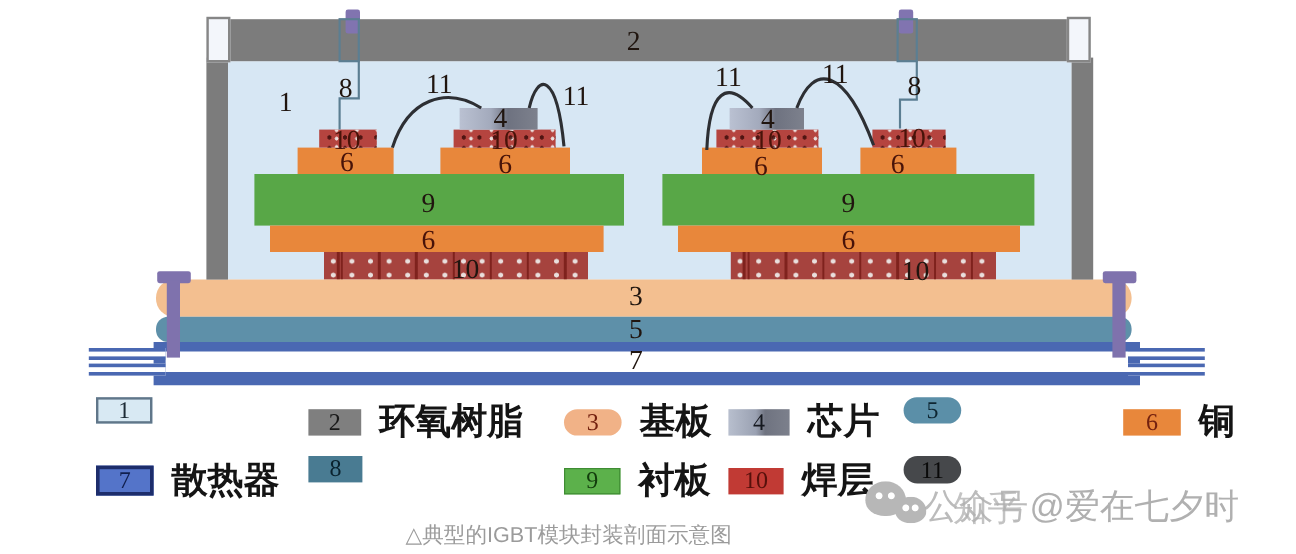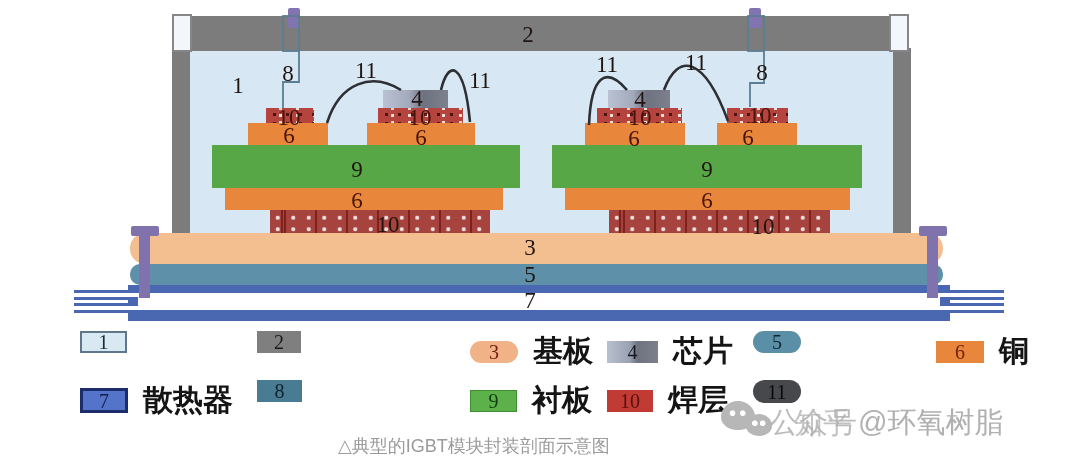--- a/index.html
+++ b/index.html
@@ -171,6 +171,7 @@
       </div>
       <div class="lg-item lg-r0 lg-c1">
         <div class="sw sw-epoxy">2</div>
+        <span class="lg-label">环氧树脂</span>
       </div>
       <div class="lg-item lg-r0 lg-c2">
         <div class="sw sw-baseplate">3</div>

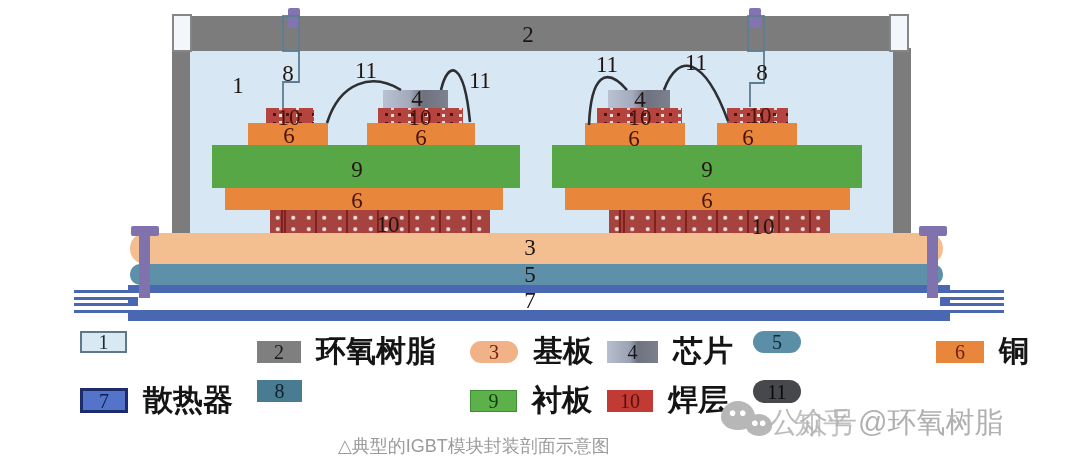--- a/index.html
+++ b/index.html
@@ -214,7 +214,7 @@
   <div class="wm-bubble wm-b2"></div>
   <div class="wm-text" style="left:794px;top:404px;opacity:.75;">知乎</div>
   <div class="wm-text" style="left:770px;top:403px;opacity:.85;">公众号</div>
-  <div class="wm-text" style="left:858px;top:403px;">@环氧树脂</div>
+  <div class="wm-text" style="left:858px;top:403px;">@爱在七夕时</div>
 </div>
 
 </body></html>

